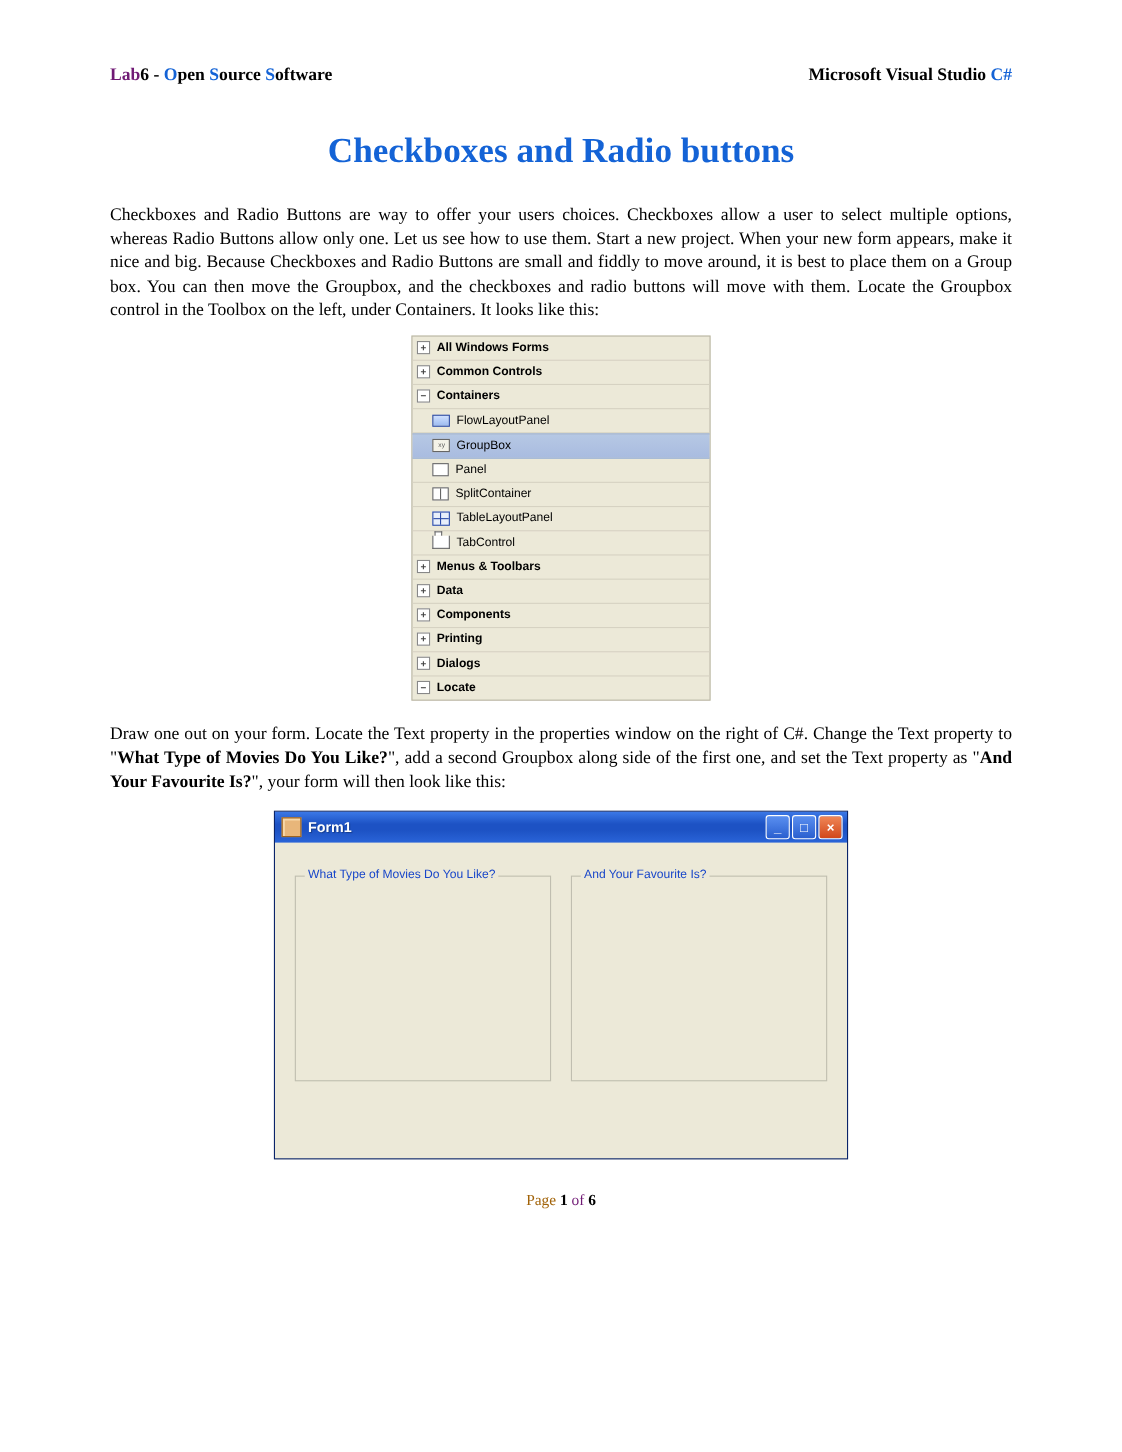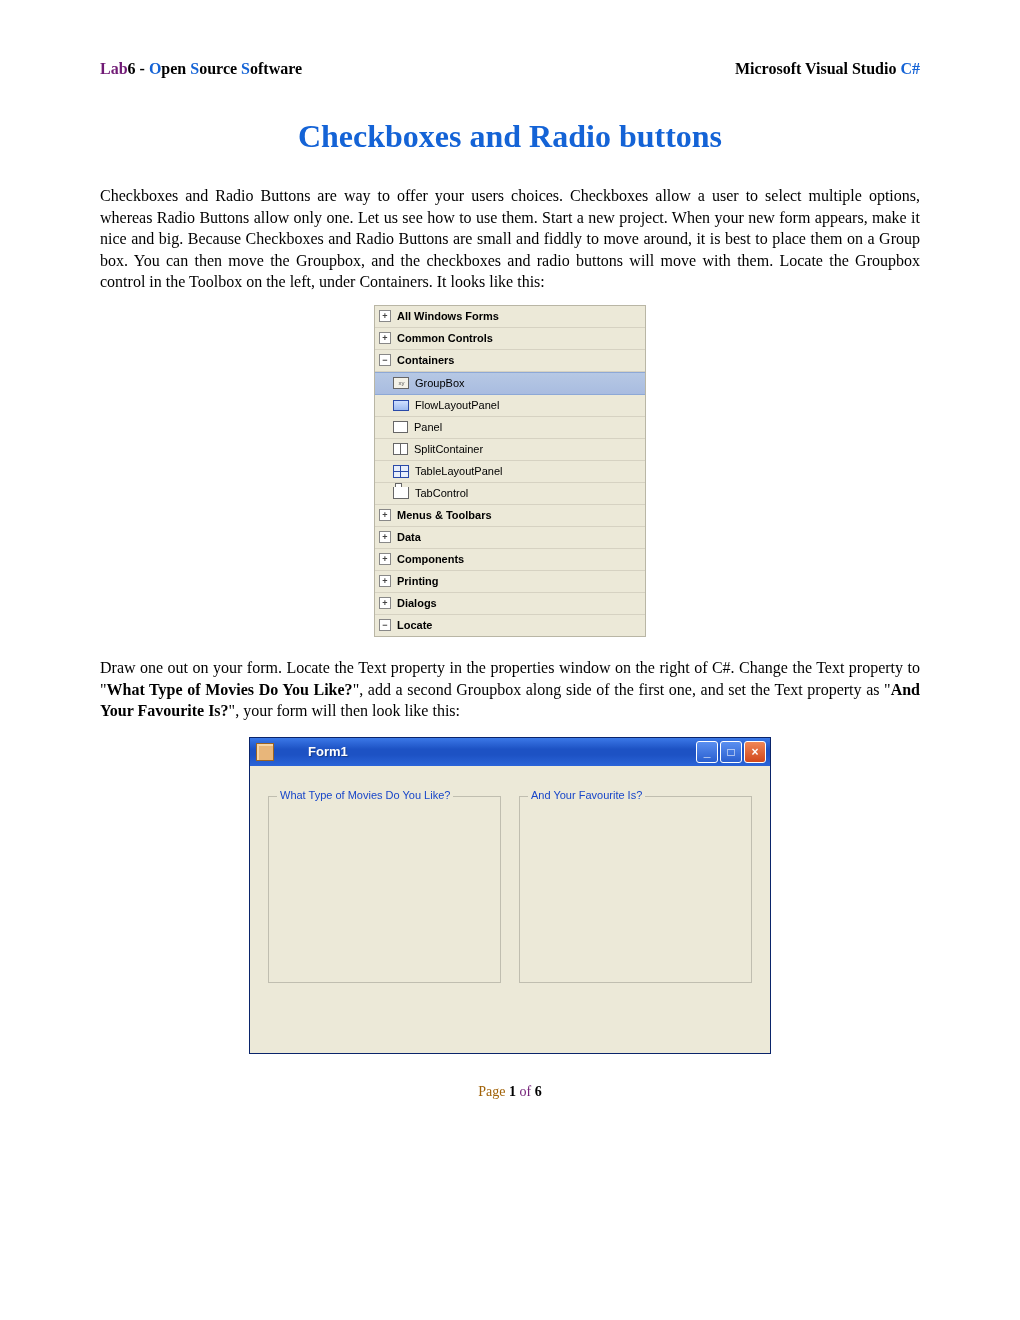--- a/index.html
+++ b/index.html
@@ -260,13 +260,13 @@
           <span>Containers</span>
         </div>
 
+      <div class="tb-row">
+          <span class="tb-icon flow"></span>
+          <span>FlowLayoutPanel</span>
+        </div>
       <div class="tb-row selected">
           <span class="tb-icon gbox">xy</span>
           <span>GroupBox</span>
-        </div>
-      <div class="tb-row">
-          <span class="tb-icon flow"></span>
-          <span>FlowLayoutPanel</span>
         </div>
       <div class="tb-row">
           <span class="tb-icon panel"></span>

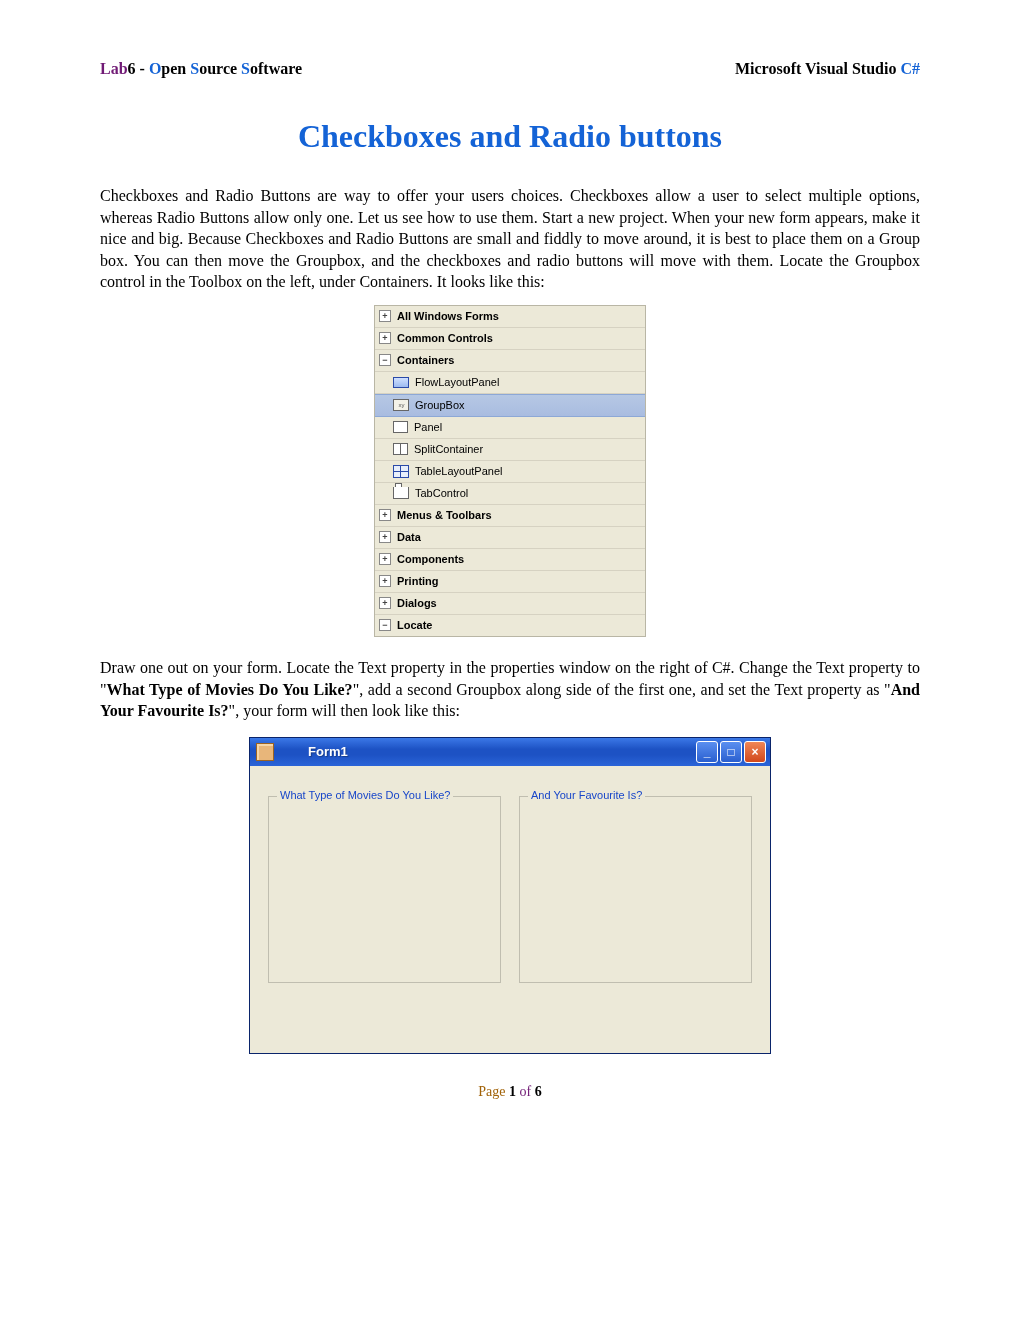--- a/index.html
+++ b/index.html
@@ -181,7 +181,7 @@
     margin-right: 6px;
     box-shadow: inset 2px 2px 0 #f7d7a8;
   }
-  .title-text { flex: 1; text-shadow: 1px 1px 1px rgba(0,0,0,0.3); margin-left: 28px; }
+  .title-text { flex: 1; text-shadow: 1px 1px 1px rgba(0,0,0,0.3); }
   .winbtns { display: flex; gap: 2px; }
   .winbtn {
     width: 20px; height: 20px;

